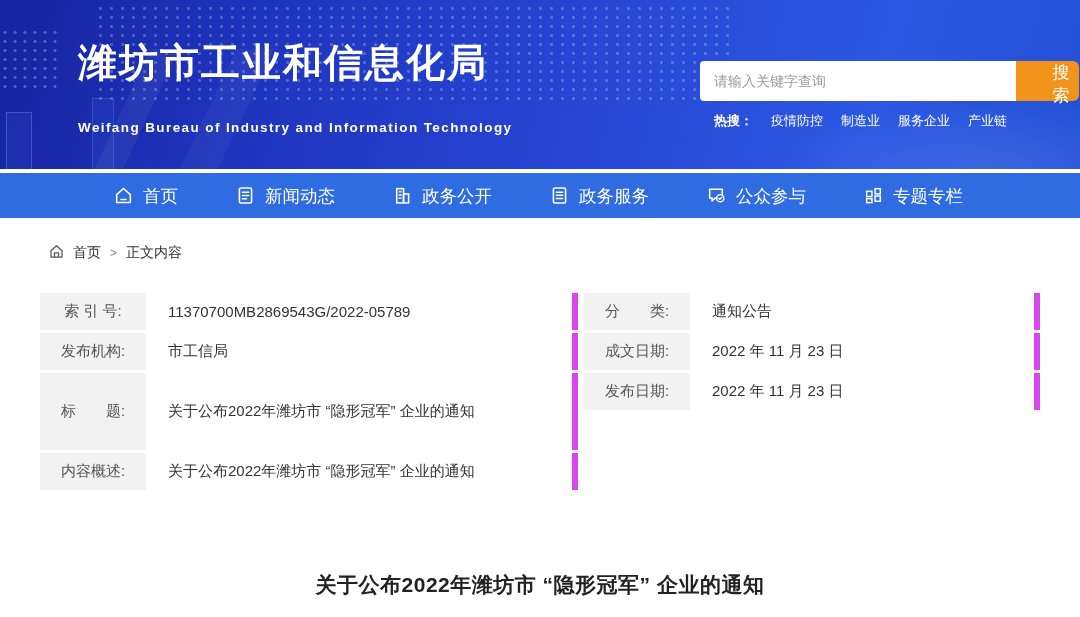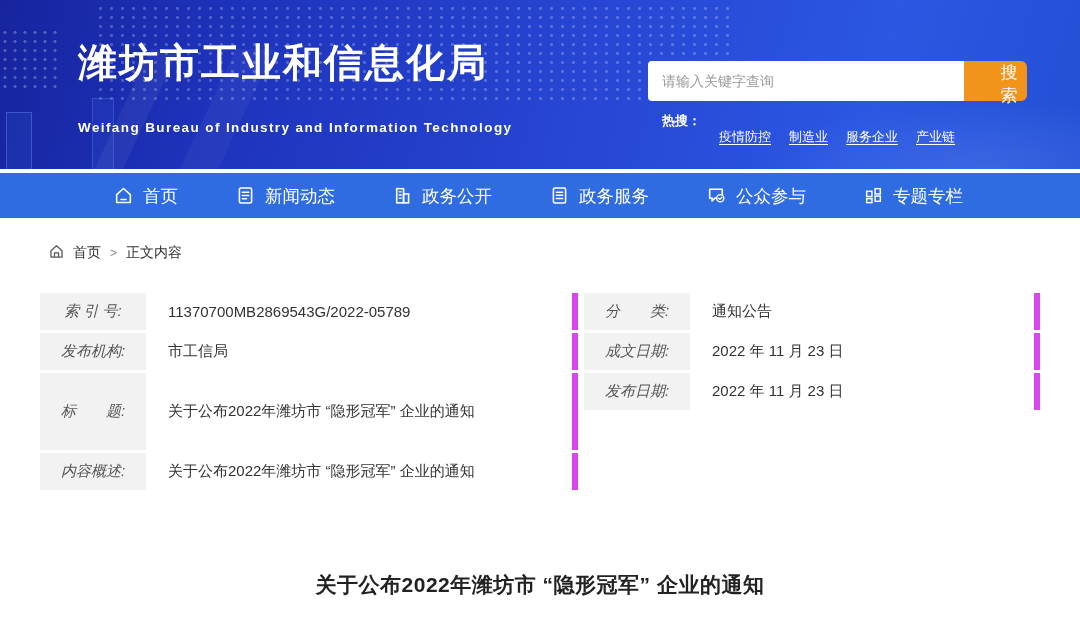--- a/index.html
+++ b/index.html
@@ -38,7 +38,7 @@
   .brand h1{ font-size:39px; font-weight:bold; letter-spacing:2px; }
   .brand .subtitle{ margin-top:30px; font-size:13.5px; font-weight:bold; letter-spacing:1.4px; }
 
-  .search-area{ position:absolute; left:648px; top:61px; width:379px; }
+  .search-area{ position:absolute; left:700px; top:61px; width:379px; }
   .search-box{ display:flex; height:40px; }
   .search-box input{
     flex:1; border:none; outline:none; background:#fff; padding:0 14px;

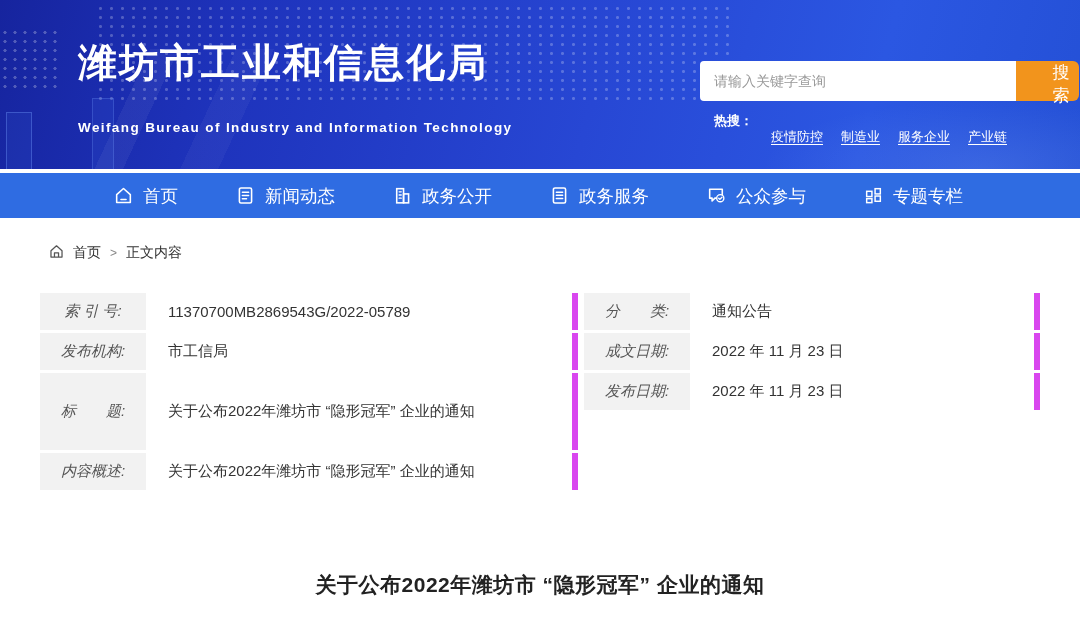--- a/index.html
+++ b/index.html
@@ -54,7 +54,7 @@
   }
   .hot-search{ margin-top:11px; padding-left:14px; font-size:13px; color:#fff; display:flex; gap:18px; align-items:flex-start;}
   .hot-search .hot-label{ font-weight:bold; }
-  .hot-search a{ color:#fff; text-decoration:underline; text-underline-offset:3px; cursor:pointer;margin-top:16px; }
+  .hot-search a{ color:#fff; text-underline-offset:3px; cursor:pointer; }
 
   
   .main-nav{

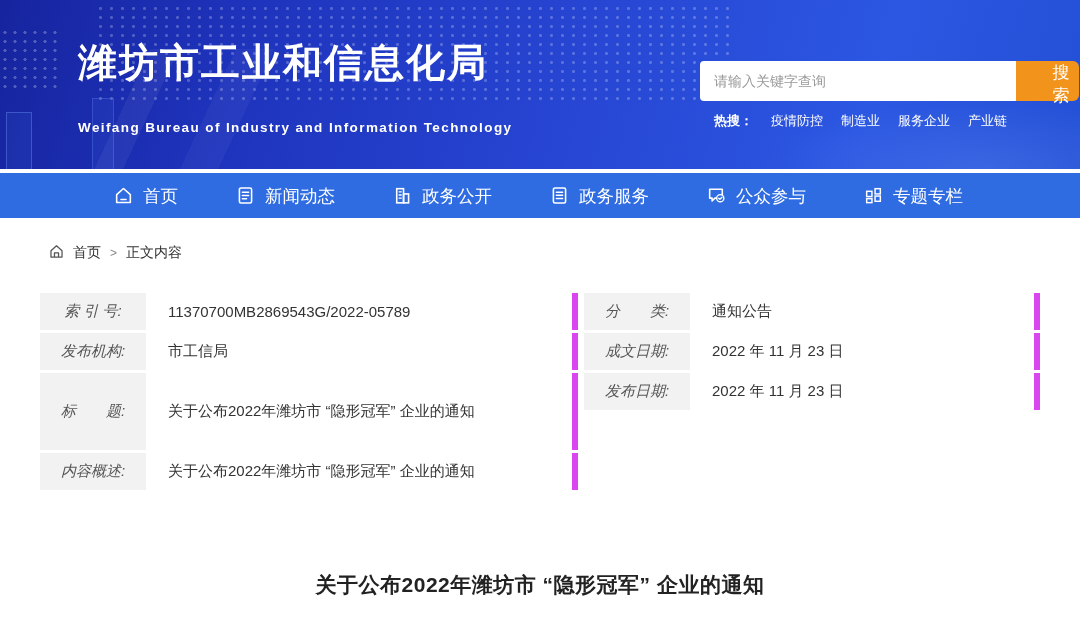--- a/index.html
+++ b/index.html
@@ -76,7 +76,7 @@
   .mrow{ display:flex; margin-bottom:3px; }
   .mlabel{
     width:106px; background:#f2f2f2; color:#555; font-size:15px;
-    display:flex; align-items:center; justify-content:center; flex-shrink:0;font-style:italic;
+    display:flex; align-items:center; justify-content:center; flex-shrink:0;
   }
   .mvalue{
     flex:1; display:flex; align-items:center; padding-left:22px;

